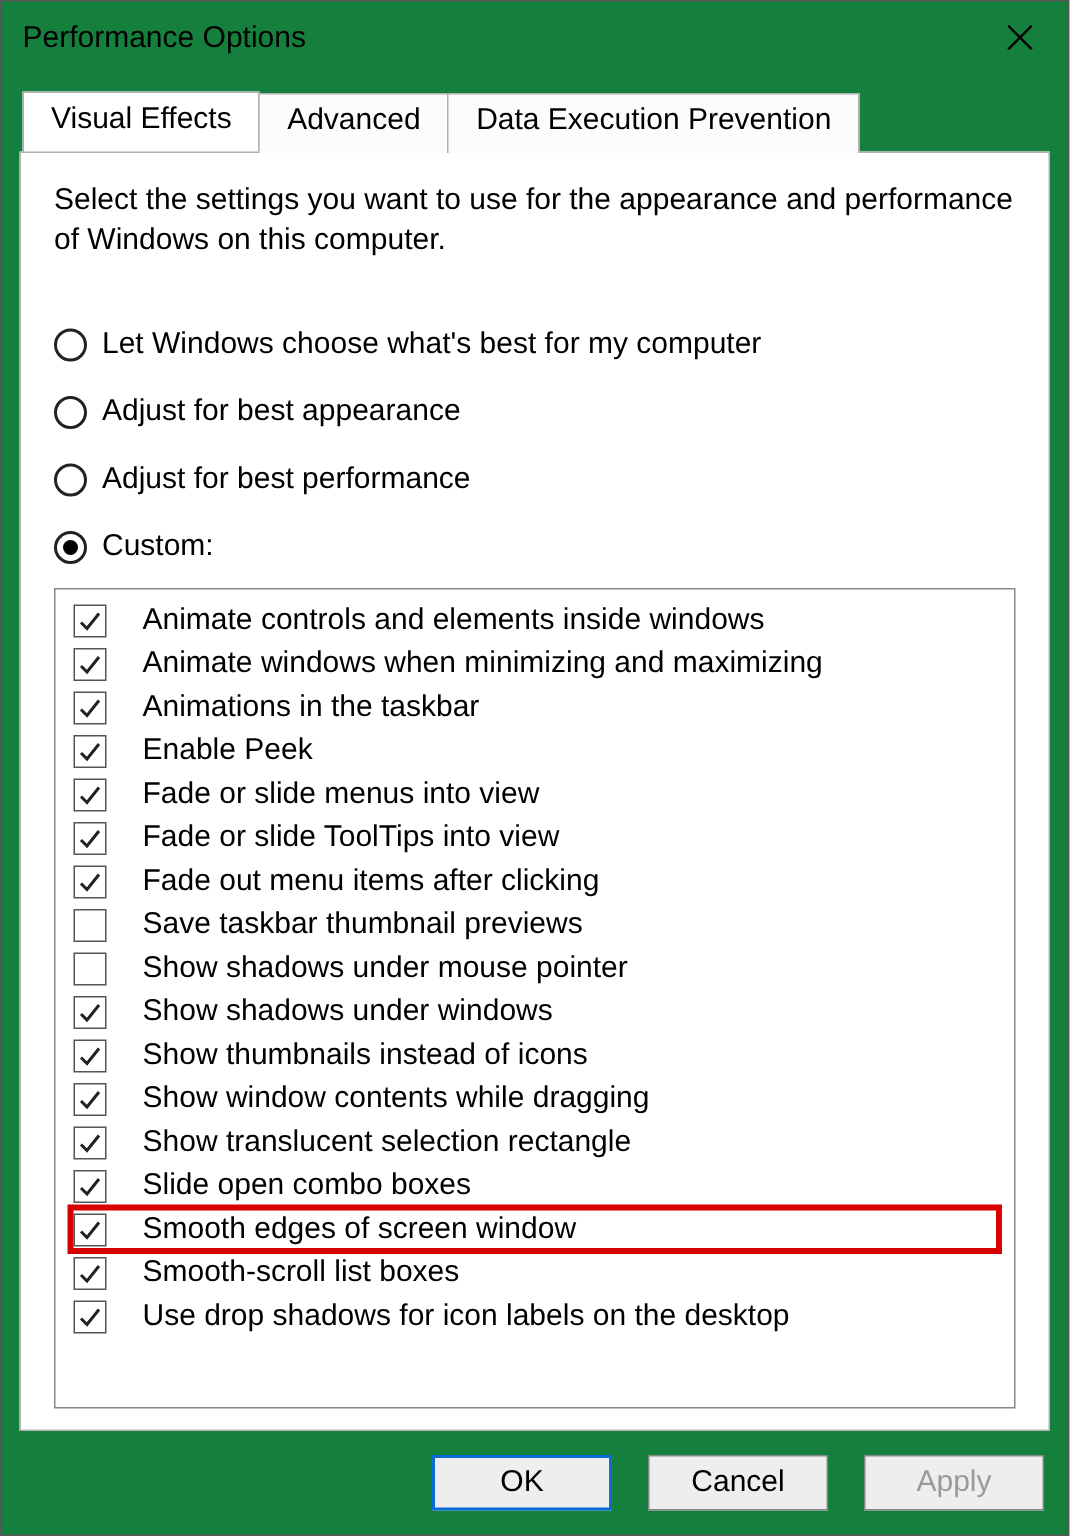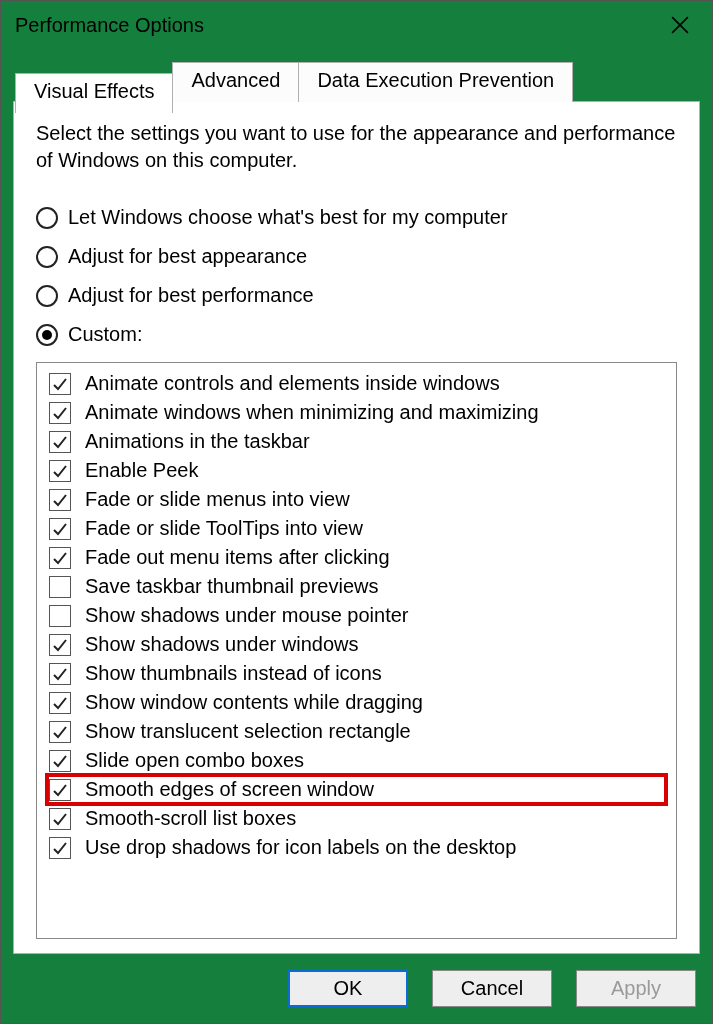--- a/index.html
+++ b/index.html
@@ -51,7 +51,7 @@
   .tab.active {
     background: #fff;
     z-index: 2;
-    top: 12px;
+    top: 0;
     padding-bottom: 10px;
     text-align: right;
   }

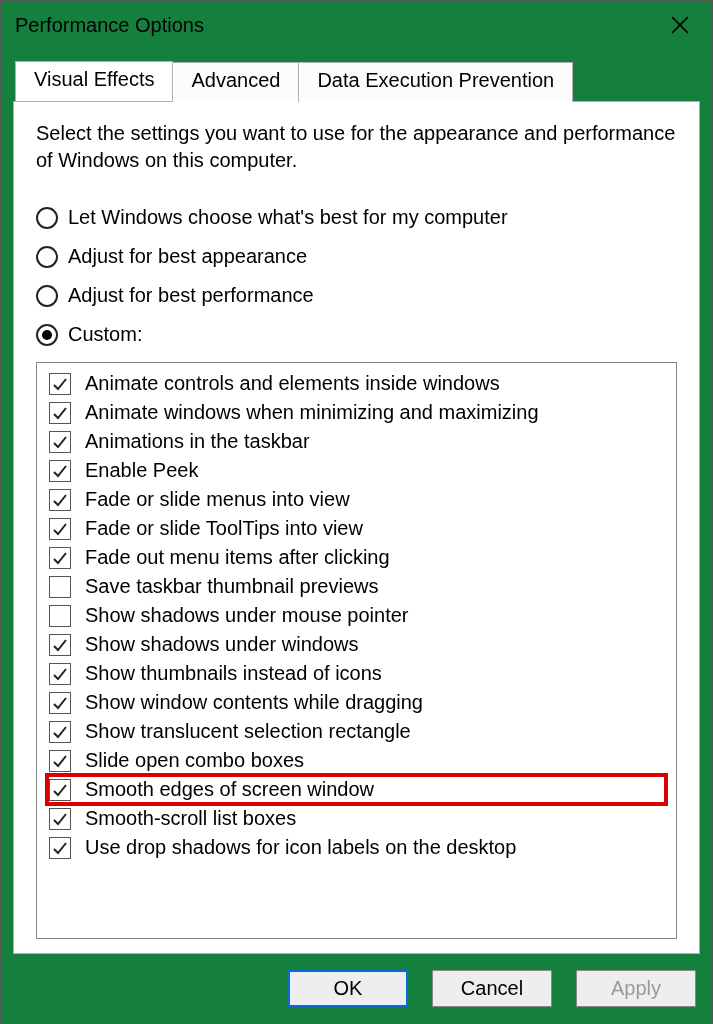--- a/index.html
+++ b/index.html
@@ -73,7 +73,7 @@
 
   .radio-row {
     display: flex; align-items: center;
-    margin: 10px 0 16px 0;
+    margin: 22px 0 16px 0;
     gap: 10px;
   }
   .radio {

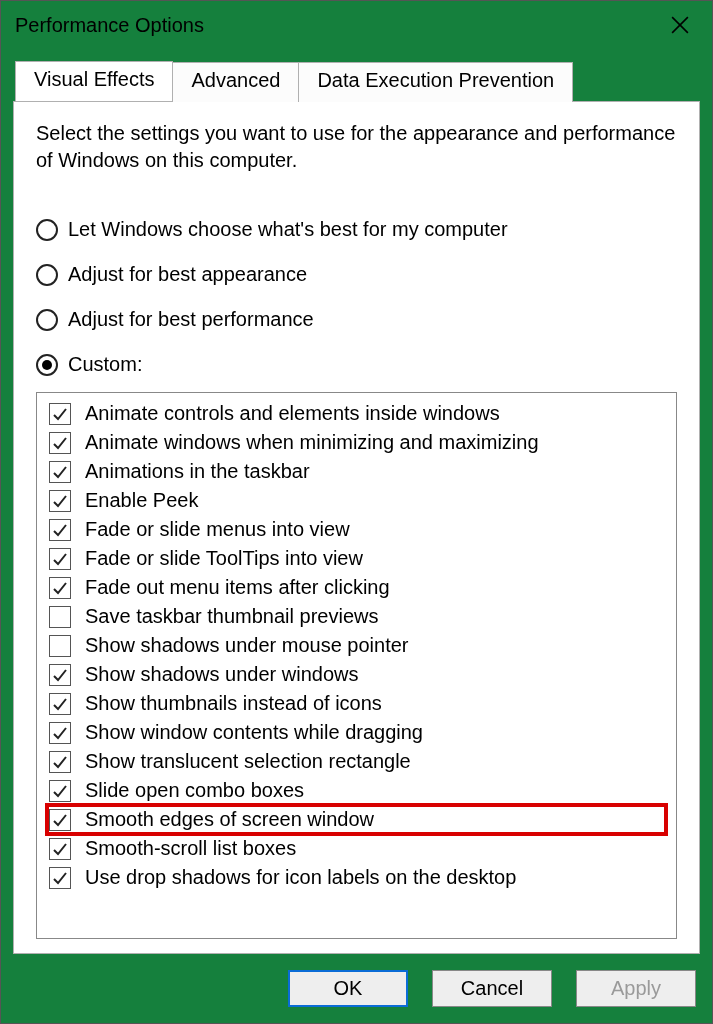--- a/index.html
+++ b/index.html
@@ -98,7 +98,7 @@
   }
   .check-row {
     display: flex; align-items: center;
-    gap: 14px;
+    gap: 24px;
     padding: 3px 2px;
     position: relative;
   }

